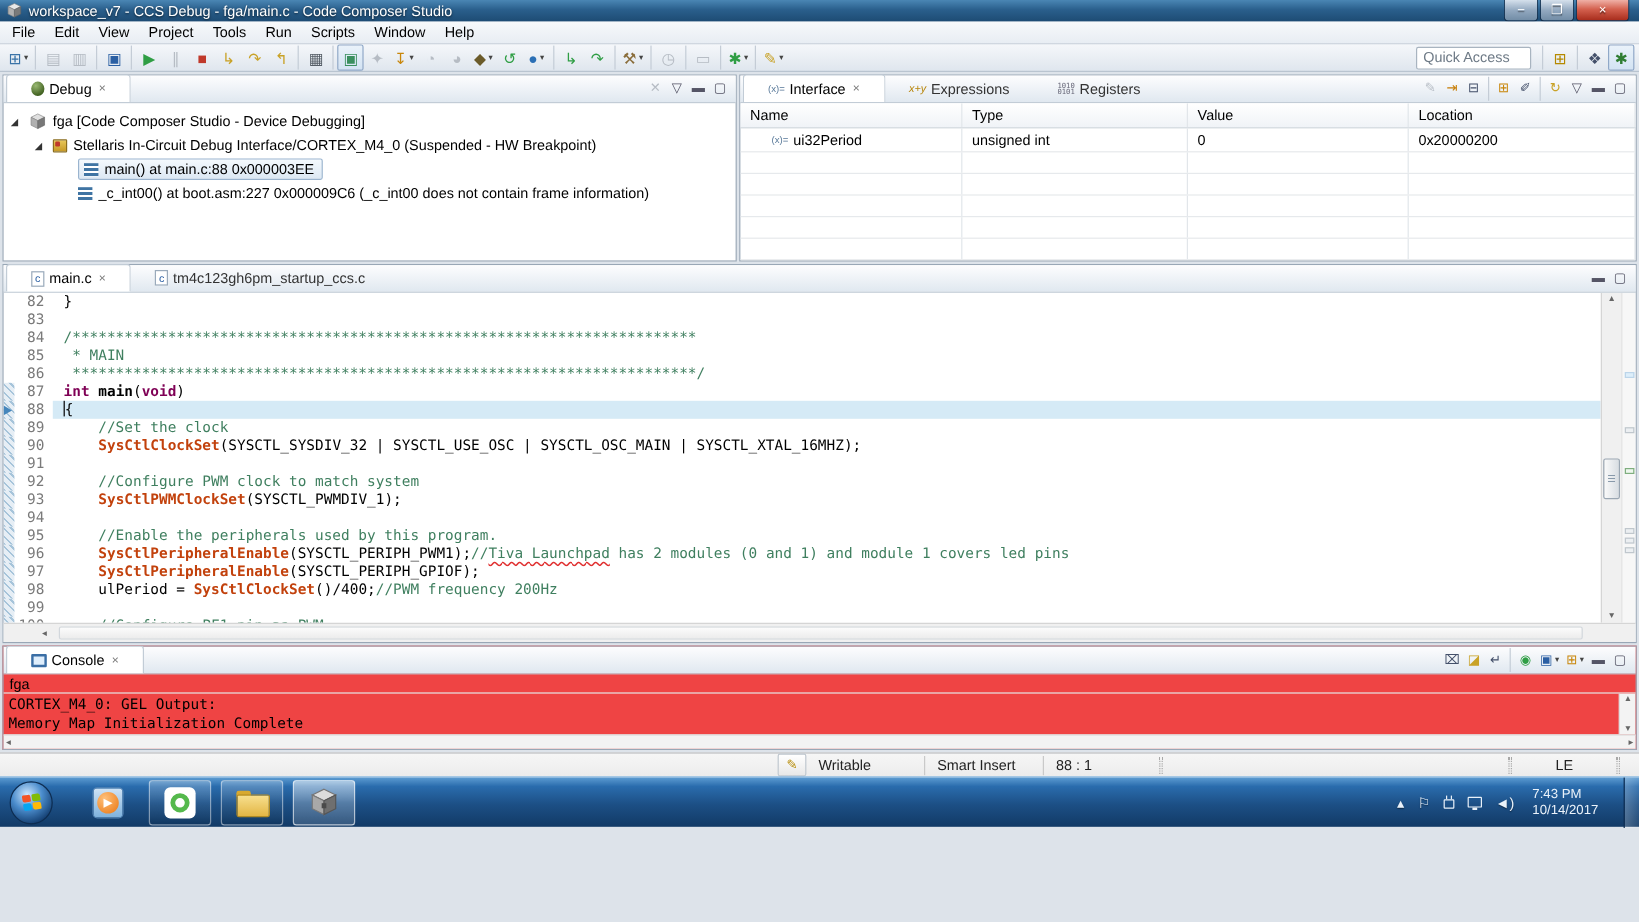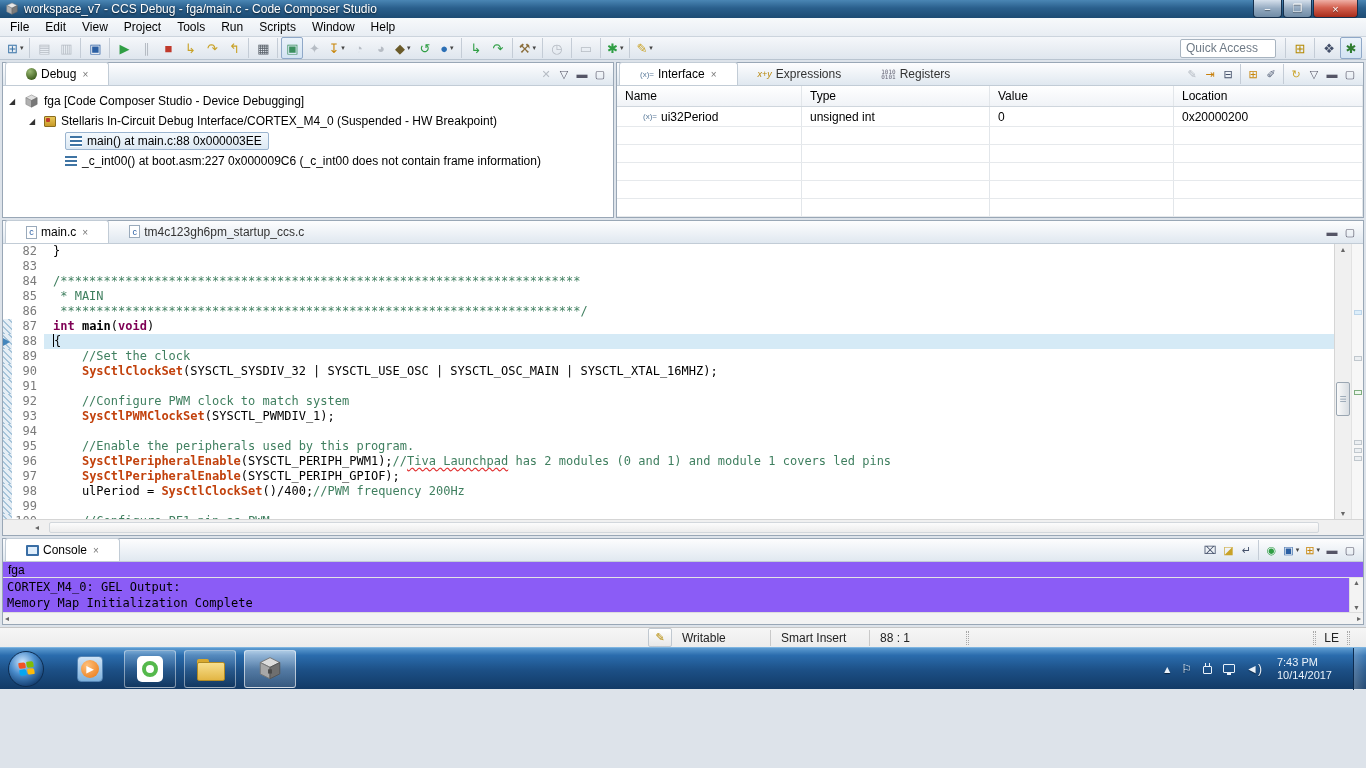--- a/index.html
+++ b/index.html
@@ -91,7 +91,7 @@
   .harrow { position:absolute; top:3px; font-size:8px; color:#666; }
 
   
-  .console { height:143px; margin:2px; background:#8b5cf6; border:1px solid #99a7b6; display:flex; flex-direction:column; }
+  .console { height:143px; margin:2px; background:#ef4444; border:1px solid #99a7b6; display:flex; flex-direction:column; }
   .console-label { height:16px; padding:1px 0 0 5px; border-bottom:1px solid #e4e4e4; flex-shrink:0; }
   .console-body { flex:1; display:flex; overflow:hidden; }
   .console-out { flex:1; font-family:"DejaVu Sans Mono",monospace; font-size:12px; line-height:16px; padding:1px 4px; }

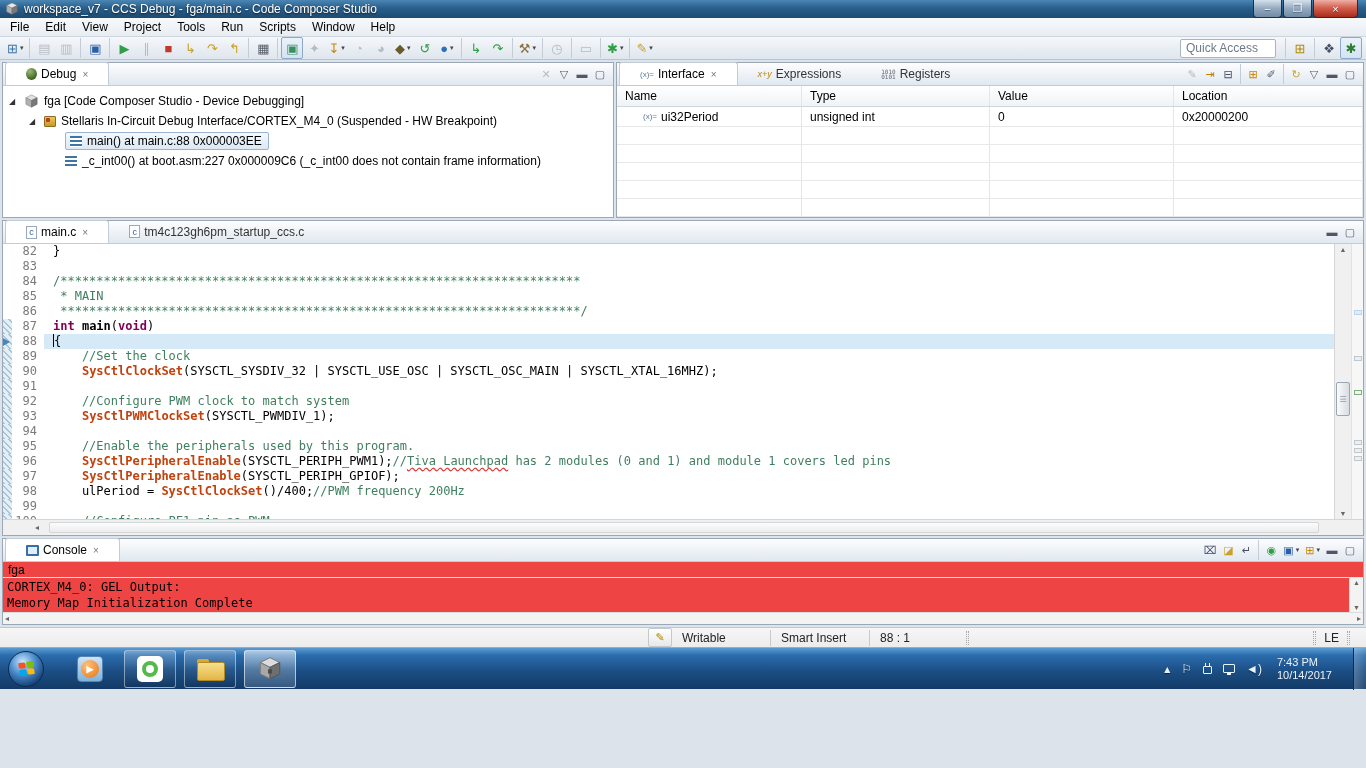--- a/index.html
+++ b/index.html
@@ -105,7 +105,7 @@
   .sbsep { width:1px; height:16px; background:#c9c9c9; margin:0 10px; }
   .sbitem { color:#222; min-width:78px; }
   .grip { height:14px; border-left:1px dotted #a8a8a8; border-right:1px dotted #a8a8a8; width:3px; margin:0 8px; }
-  .sb-right { margin-left:auto; display:flex; align-items:flex-end; margin-right:8px; }
+  .sb-right { margin-left:auto; display:flex; align-items:flex-end; margin-right:8px;gap:28px; }
 
   
   .taskbar { height:42px; background:linear-gradient(#5c9bd1,#2a6cad 18%,#1c4f85 55%,#123a66); border-top:1px solid #7db4e0; display:flex; align-items:center; }

